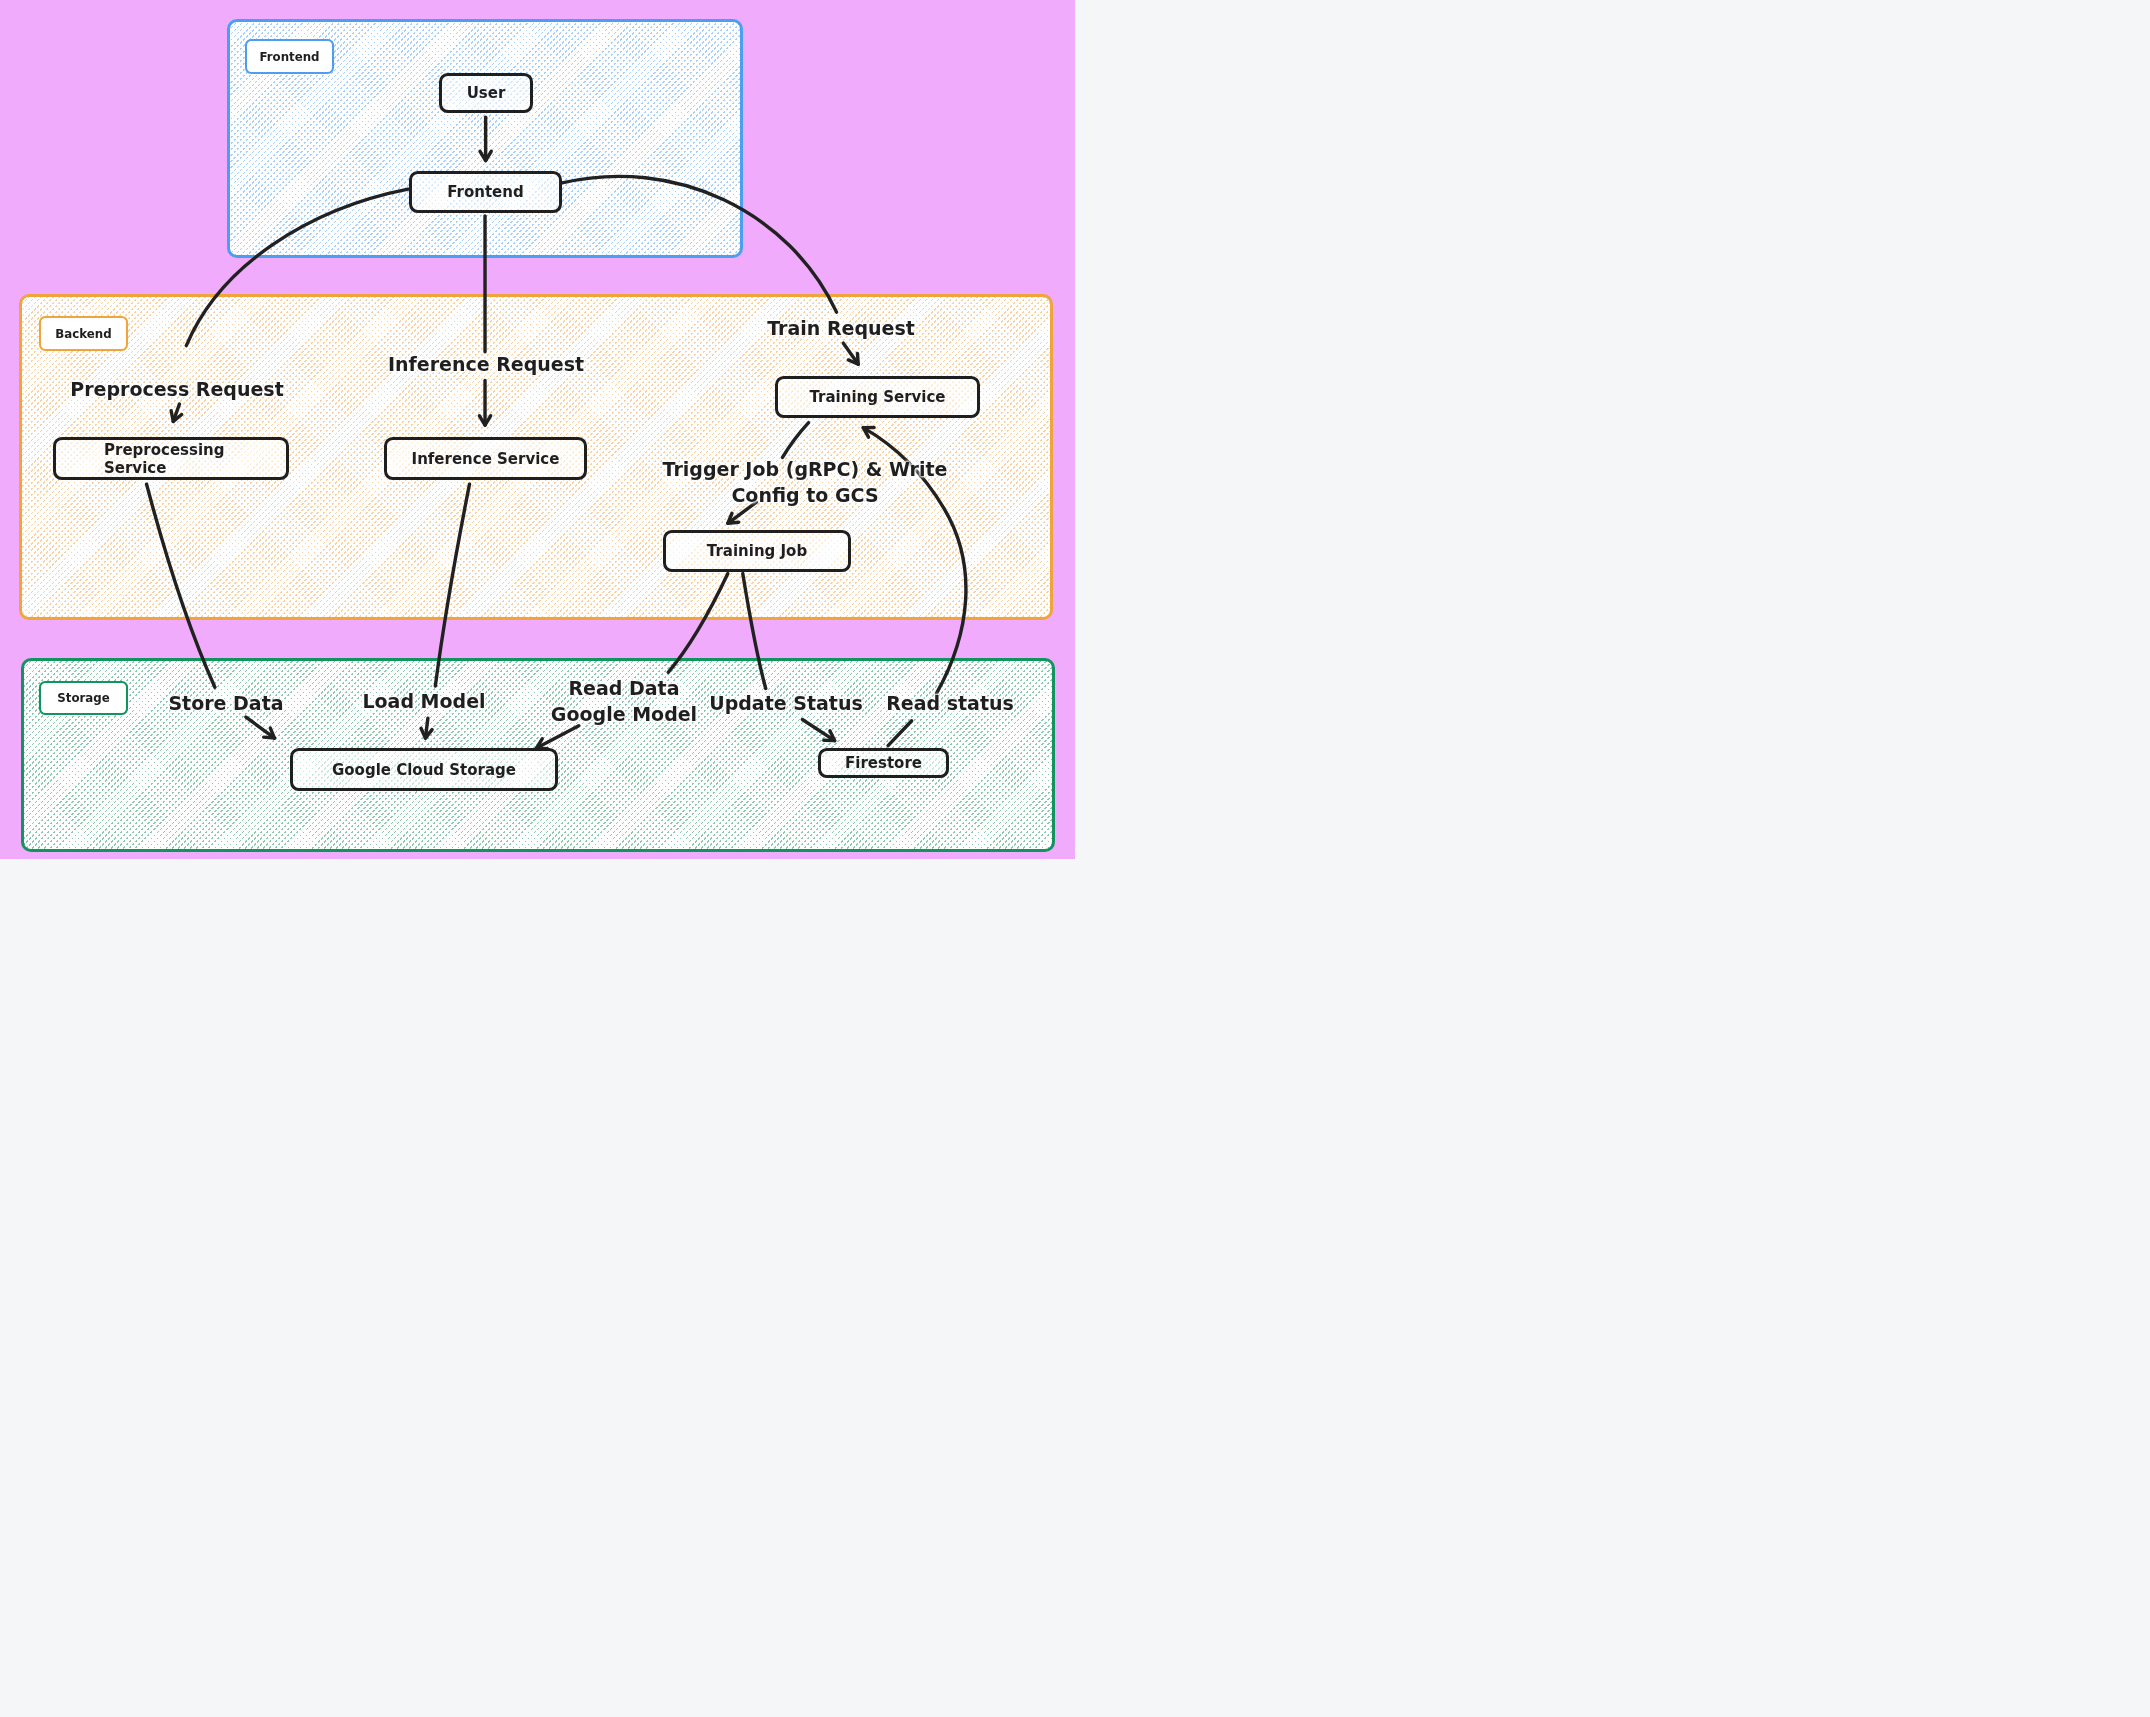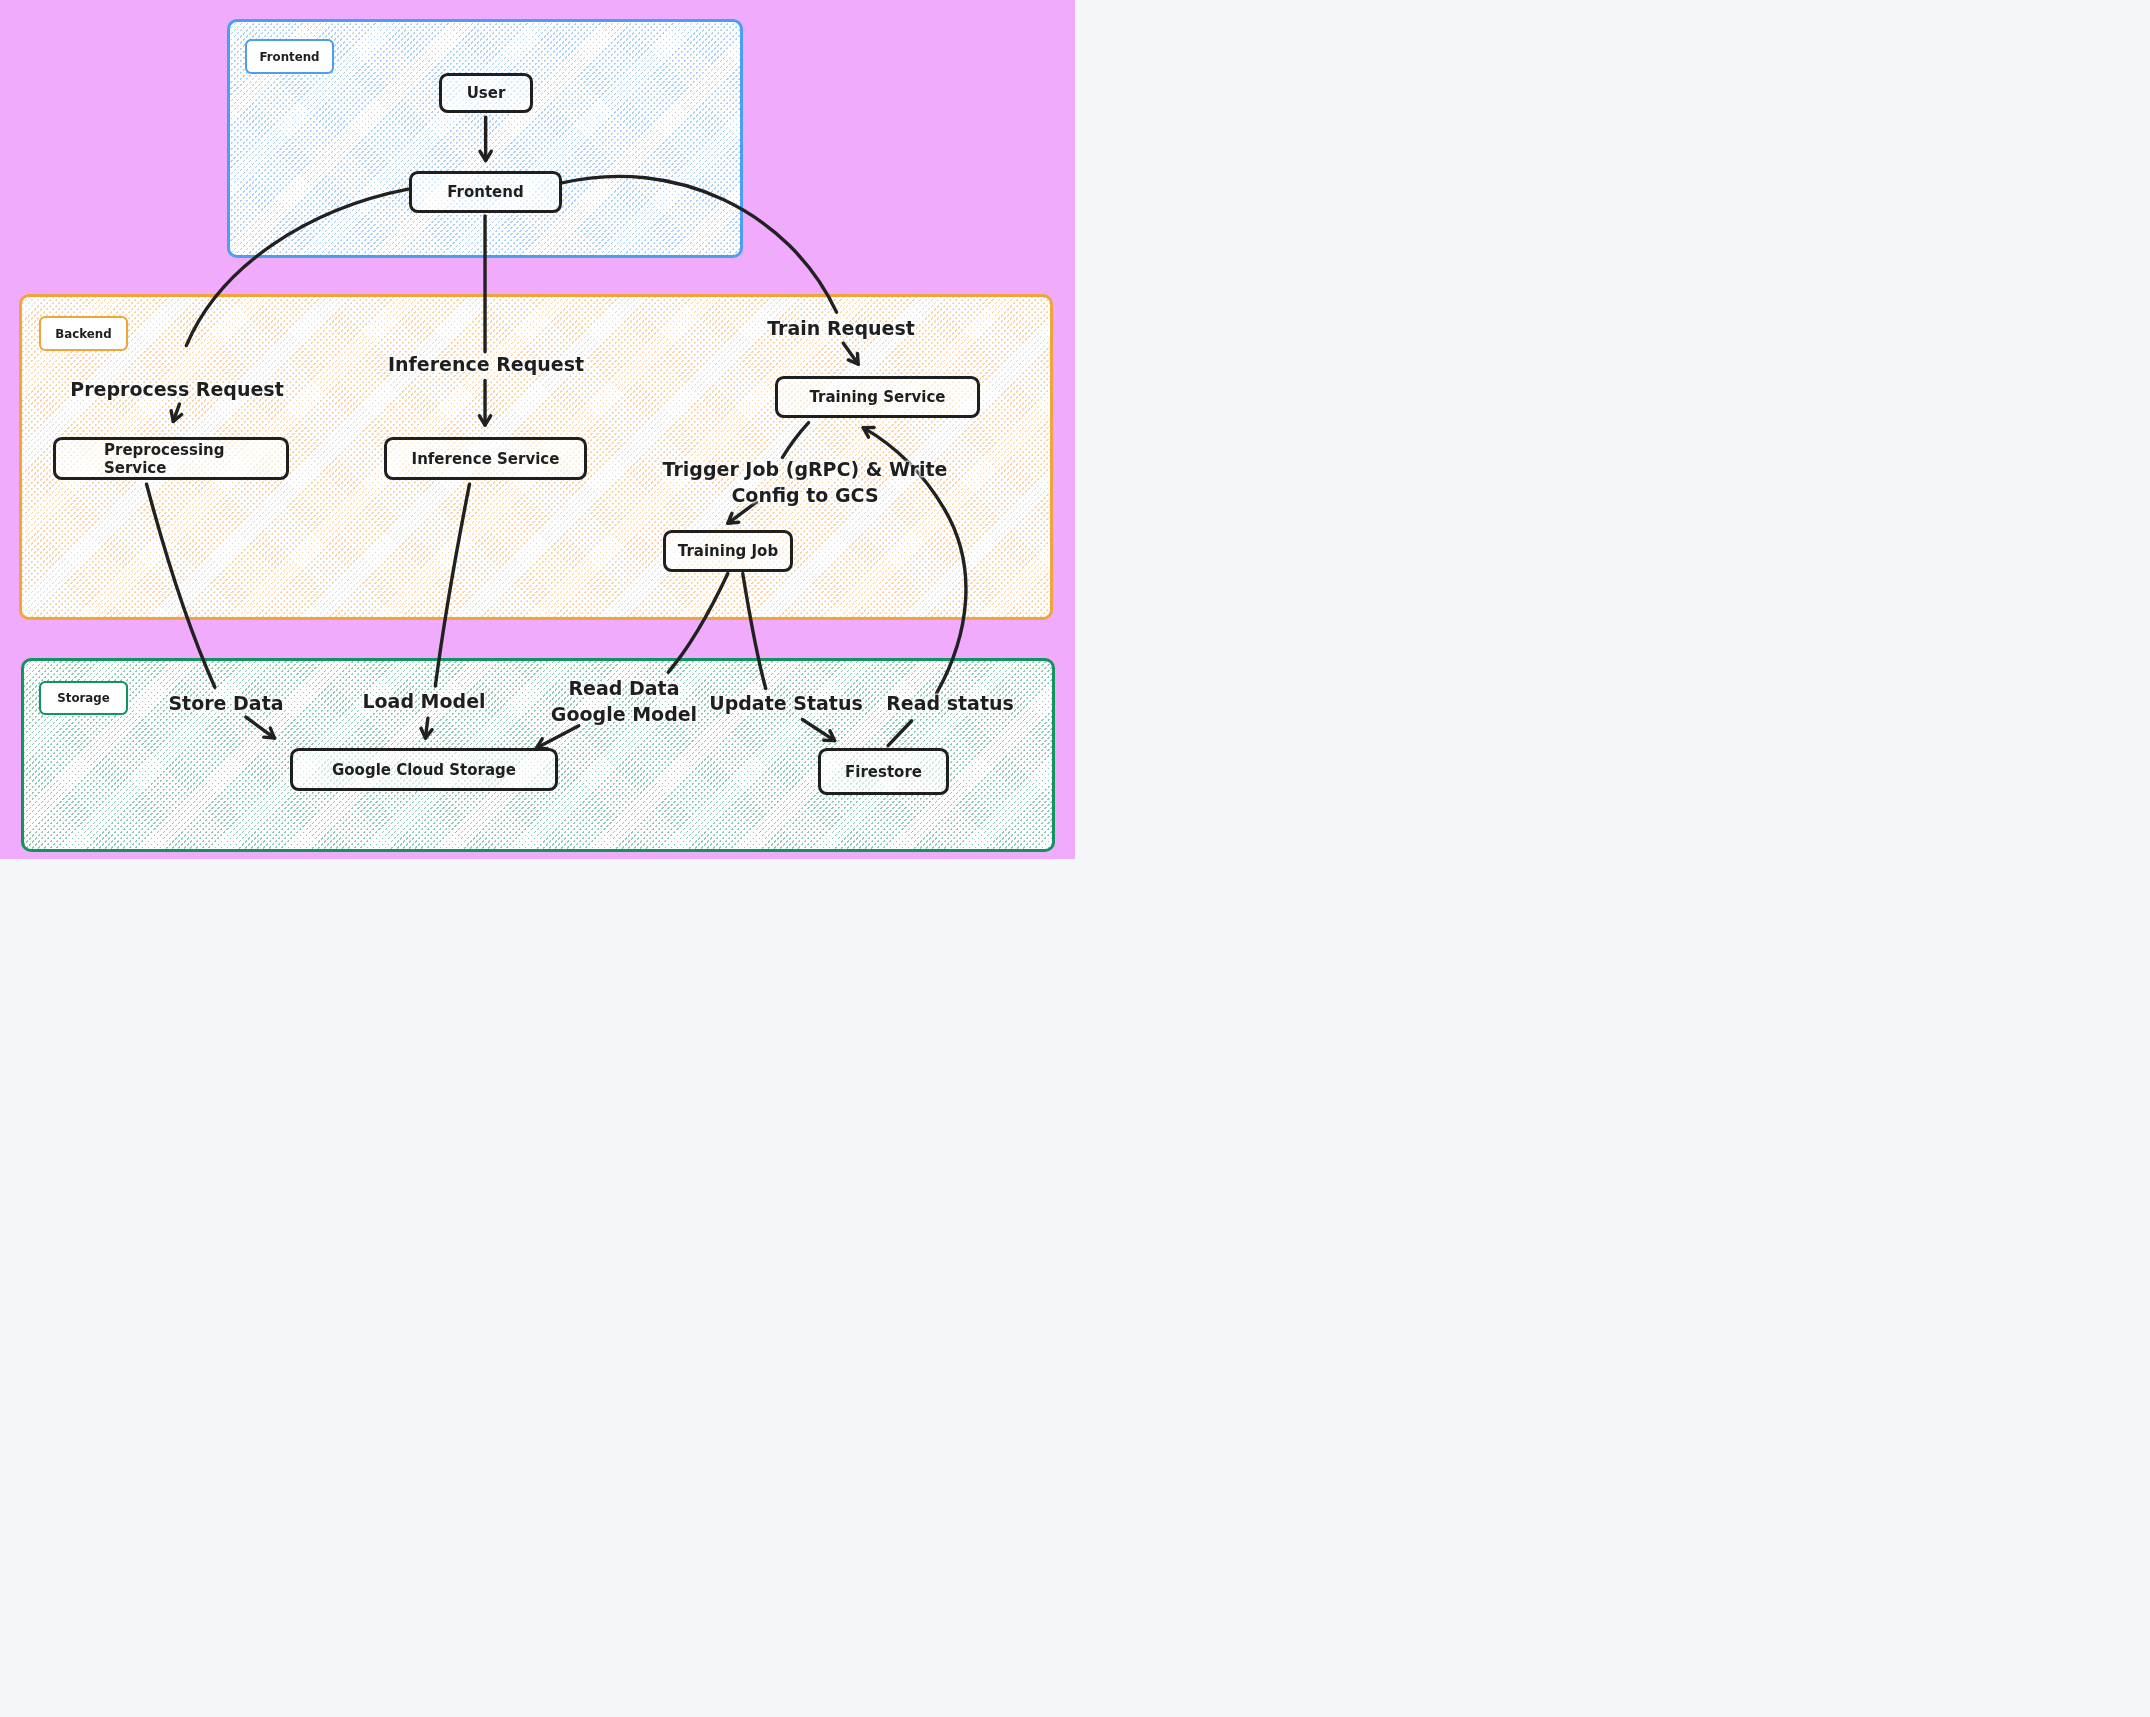--- a/index.html
+++ b/index.html
@@ -43,7 +43,7 @@
   .n-preprocessing{left:53px;top:437px;width:236px;height:43px;padding-left:48px;}
   .n-inference{left:384px;top:437px;width:203px;height:43px;}
   .n-training-service{left:775px;top:376px;width:205px;height:42px;align-items:center;}
-  .n-training-job{left:663px;top:530px;width:130px;height:42px;}
+  .n-training-job{left:663px;top:530px;width:188px;height:42px;}
   .n-gcs{left:290px;top:748px;width:268px;height:43px;}
   .n-firestore{left:818px;top:748px;width:131px;height:47px;}
 

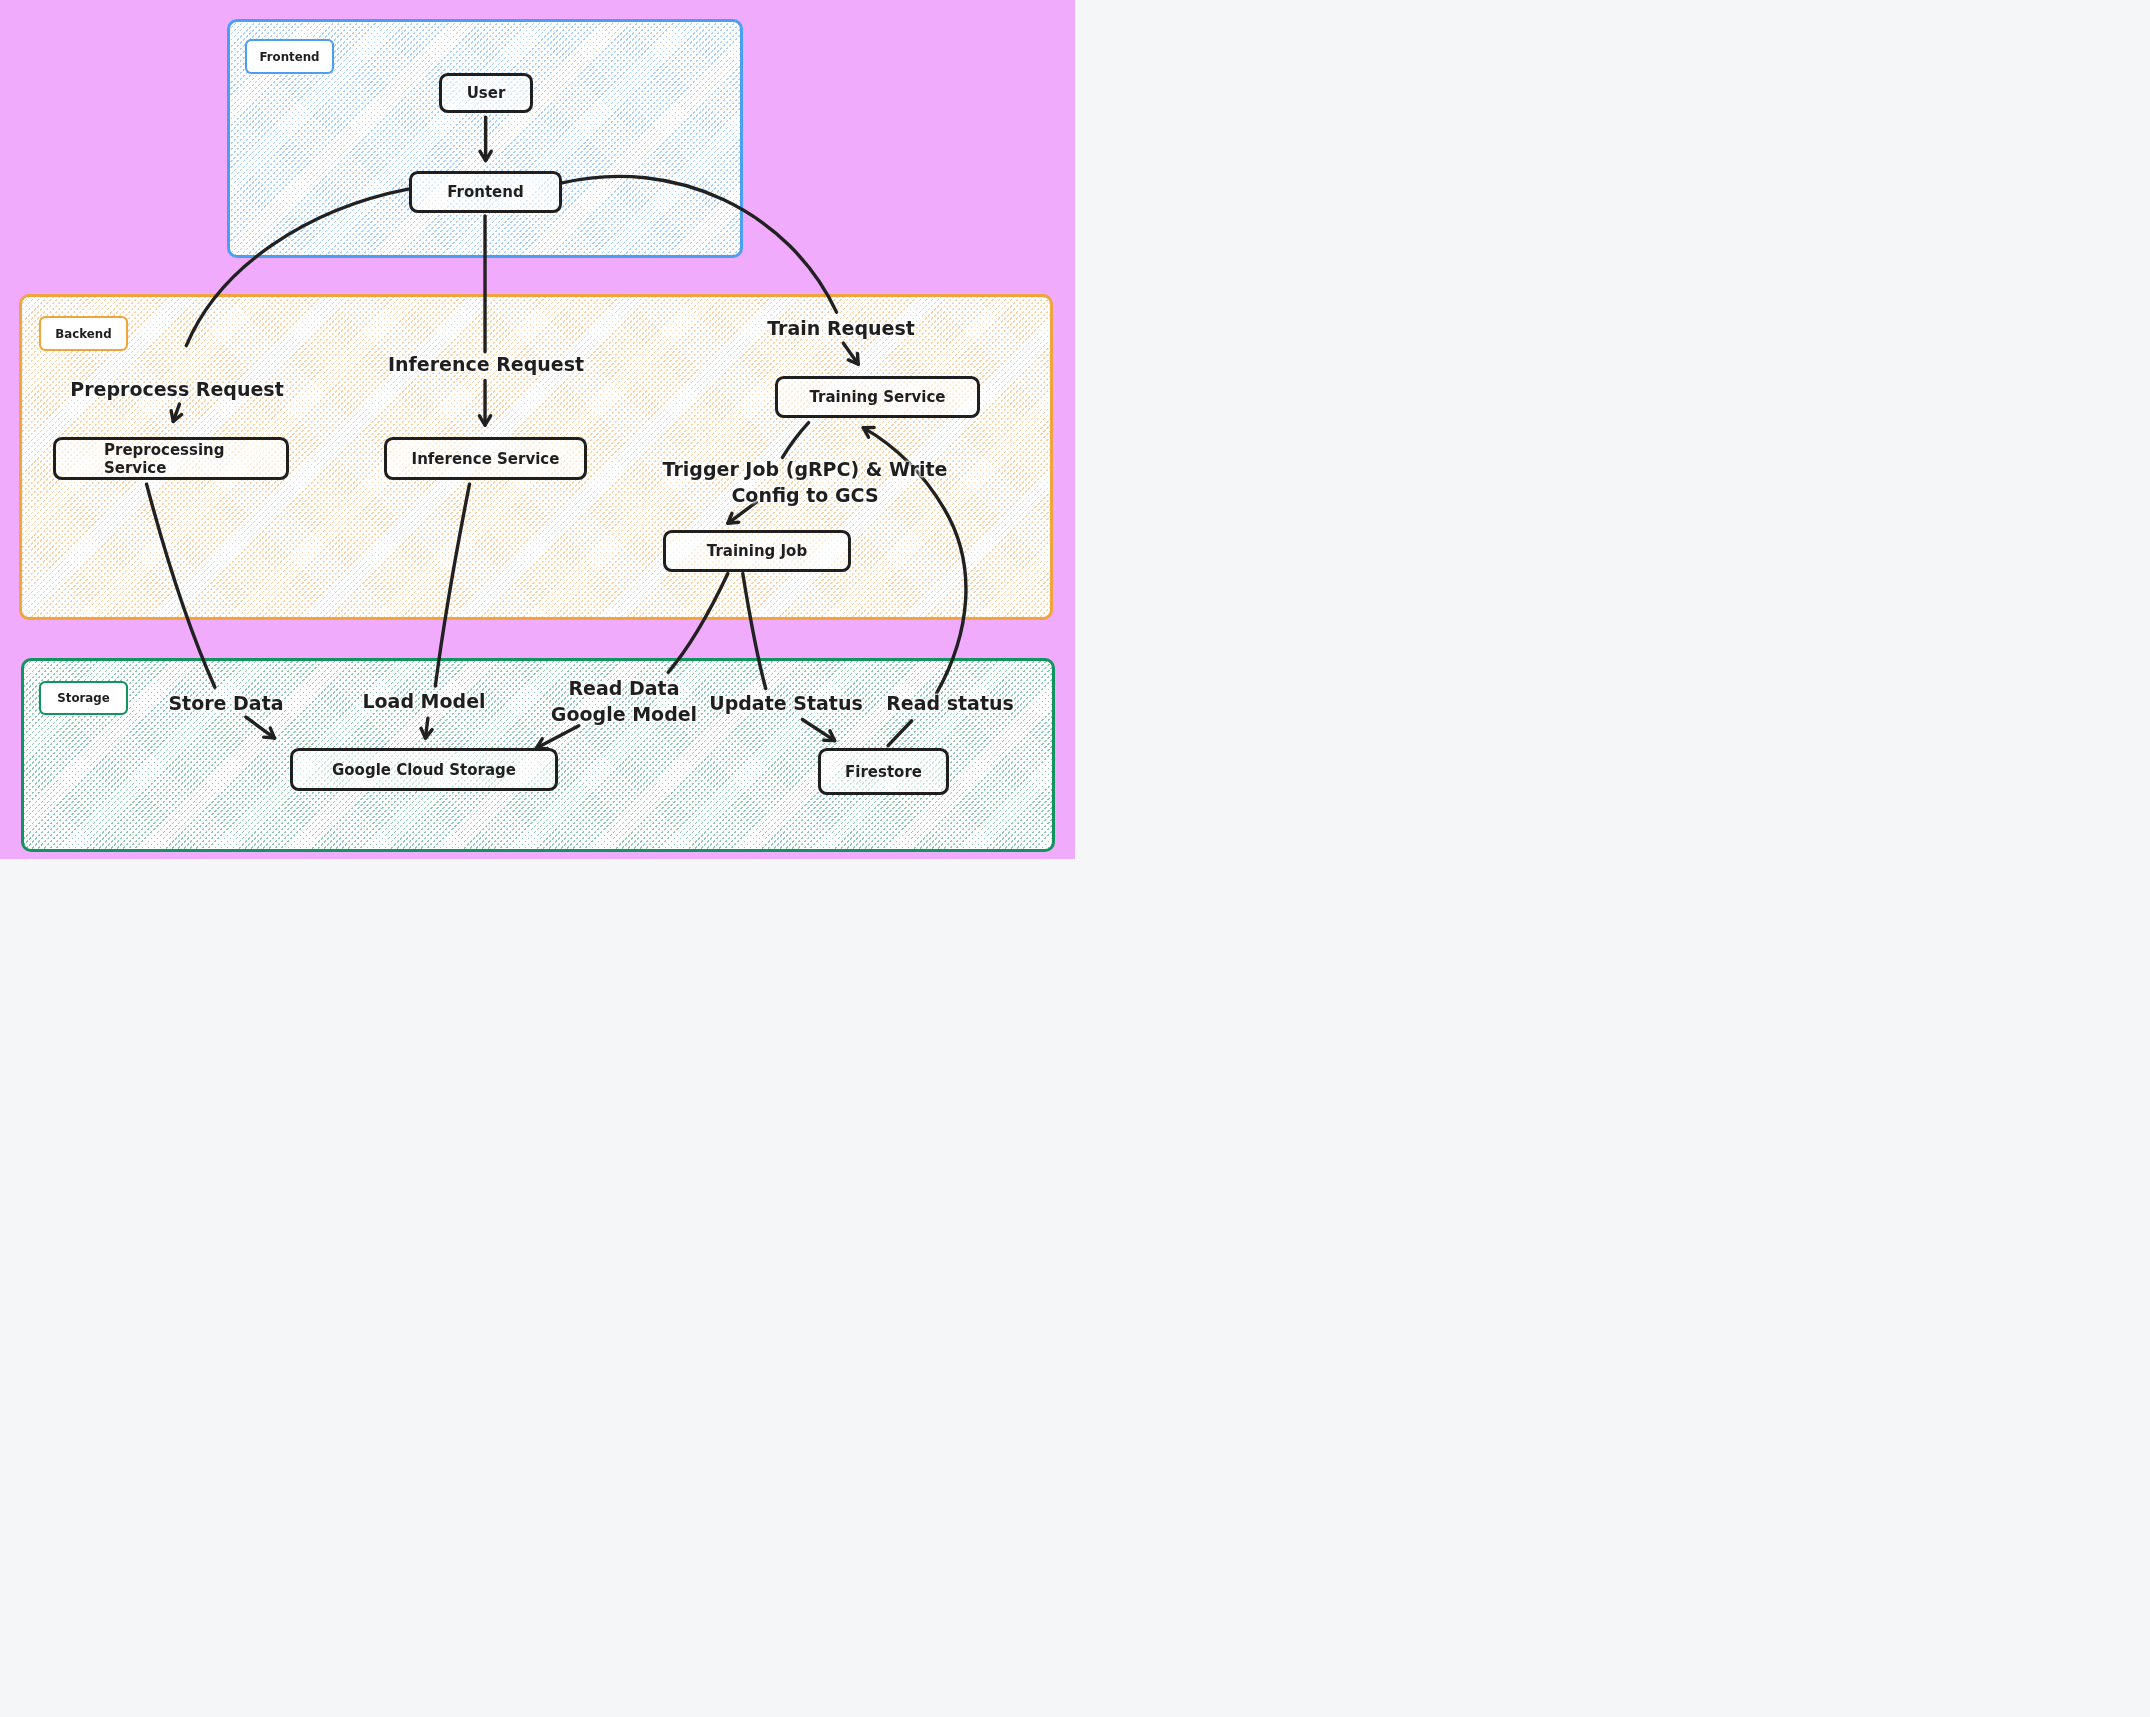--- a/index.html
+++ b/index.html
@@ -45,7 +45,7 @@
   .n-training-service{left:775px;top:376px;width:205px;height:42px;align-items:center;}
   .n-training-job{left:663px;top:530px;width:188px;height:42px;}
   .n-gcs{left:290px;top:748px;width:268px;height:43px;}
-  .n-firestore{left:818px;top:748px;width:131px;height:47px;}
+  .n-firestore{left:818px;top:748px;width:131px;height:30px;}
 
   
   .edge-label{position:absolute;transform:translate(-50%,-50%);font-weight:bold;font-size:19px;

